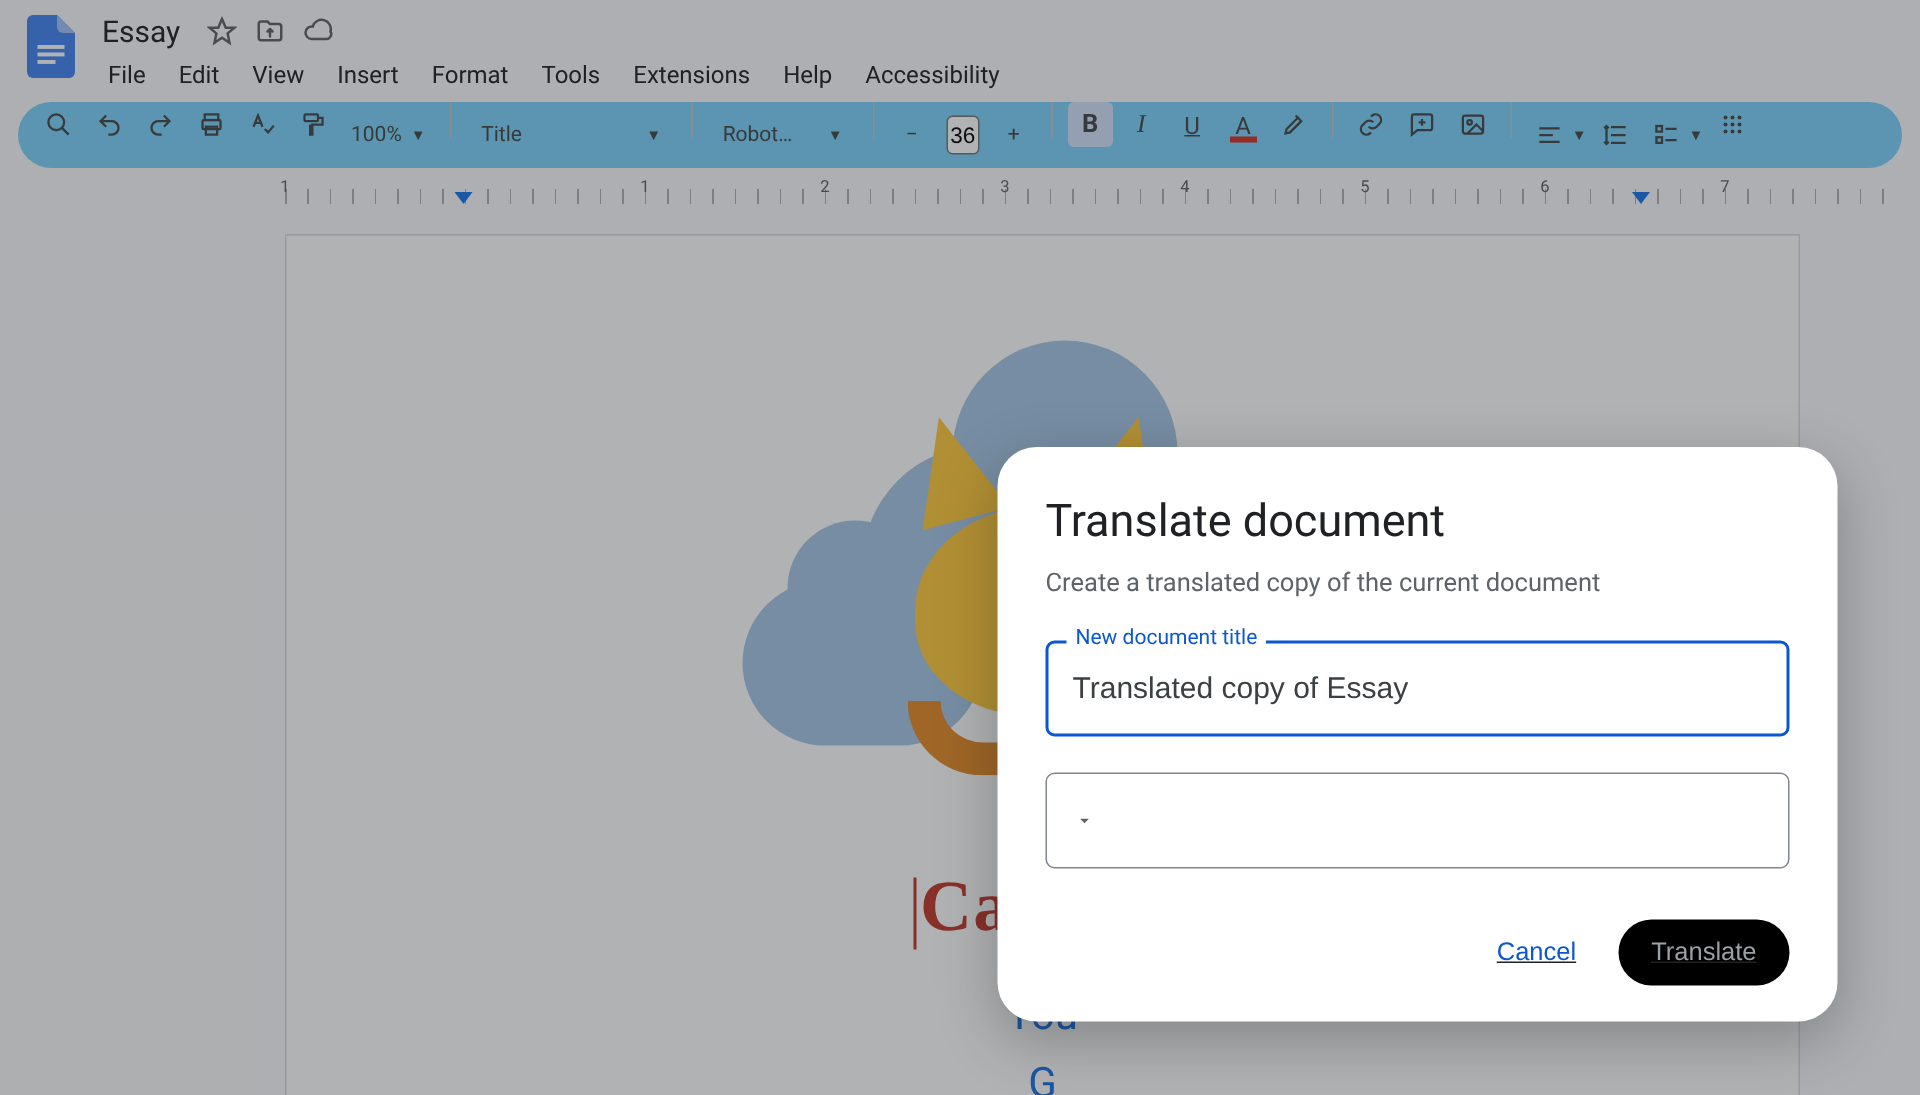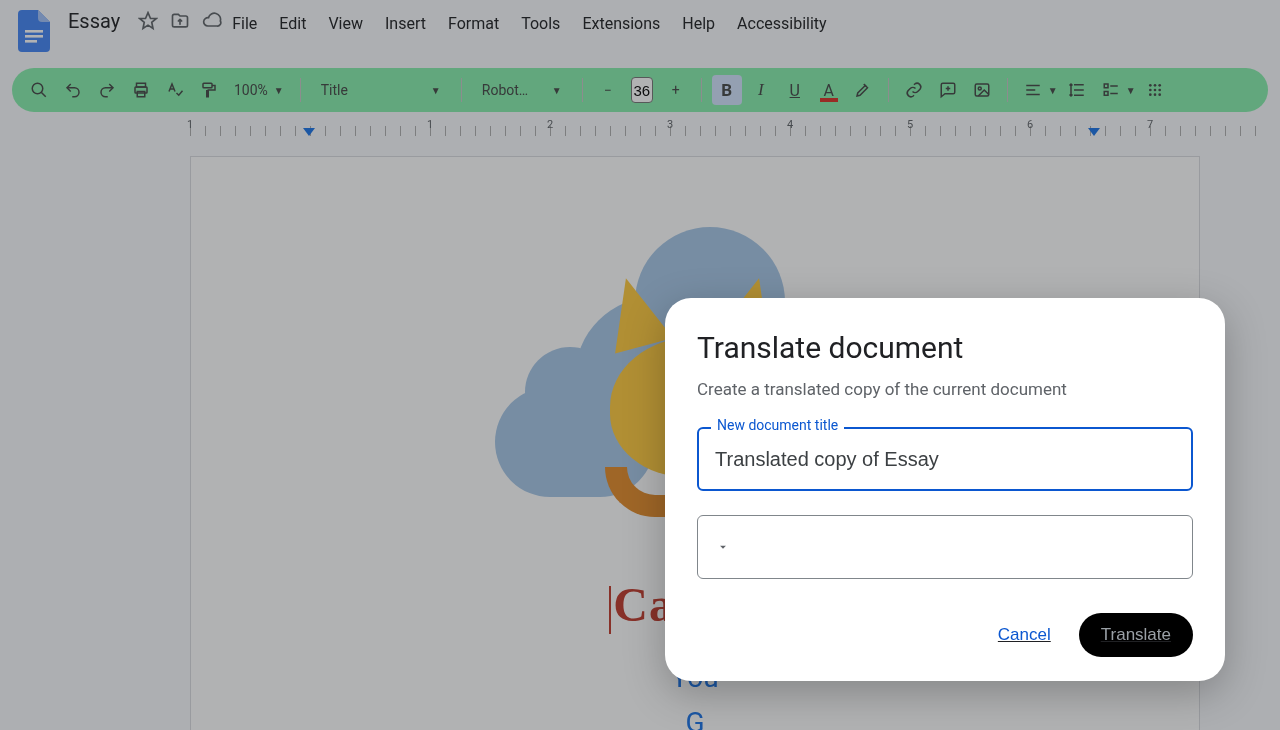--- a/index.html
+++ b/index.html
@@ -24,7 +24,7 @@
     margin-right: 10px;
     display:flex; align-items:center; justify-content:center;
   }
-  .title-area { display:flex; flex-direction:row; }
+  .title-area { display:flex; flex-direction:column; }
   .title-row { display:flex; align-items:center; gap:12px; height:26px;}
   .doc-title { font-size: 20px; color:#202124; padding:2px 6px;}
   .title-icons { display:flex; gap:12px; color:#5f6368;}

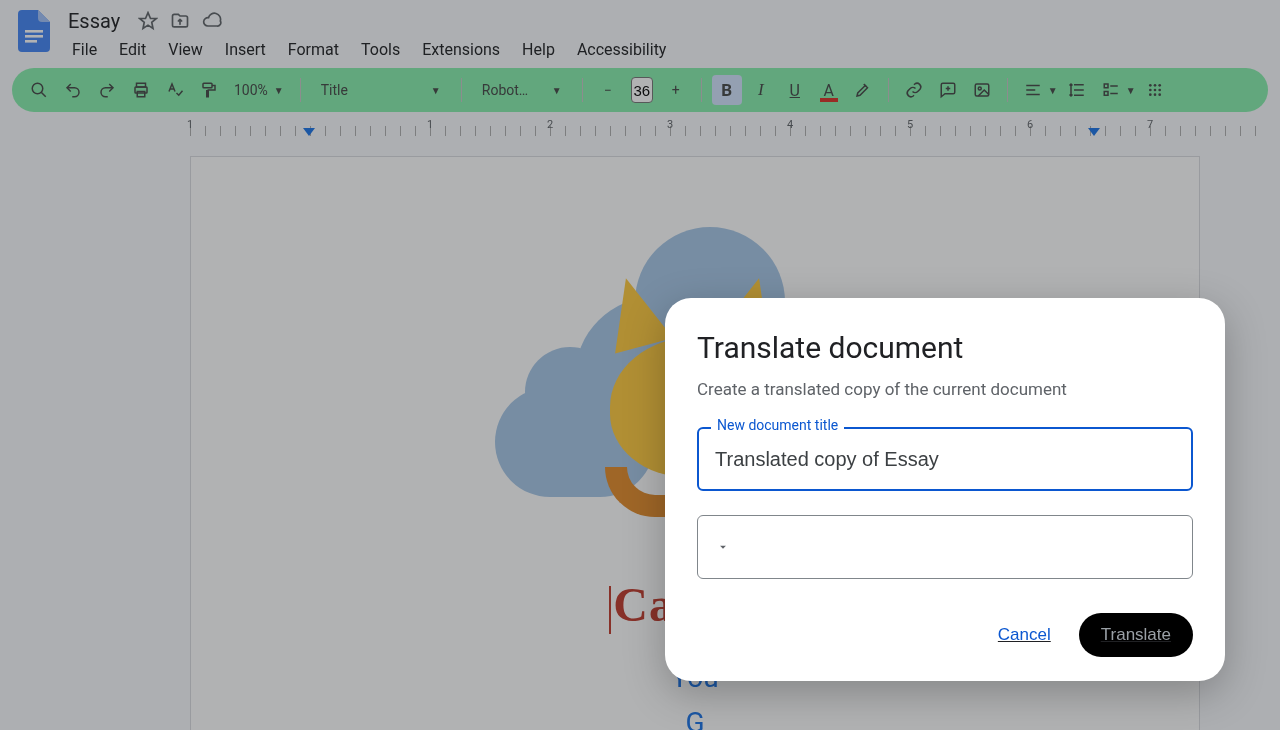--- a/index.html
+++ b/index.html
@@ -35,10 +35,9 @@
   .toolbar {
     margin: 4px 12px 0 12px;
     height: 44px;
-    background:#86efac;
+    background:#7dd3fc;
     border-radius: 22px;
     display:flex;
-    align-items:center;
     padding: 0 12px;
     gap: 4px;
     color:#444746;

